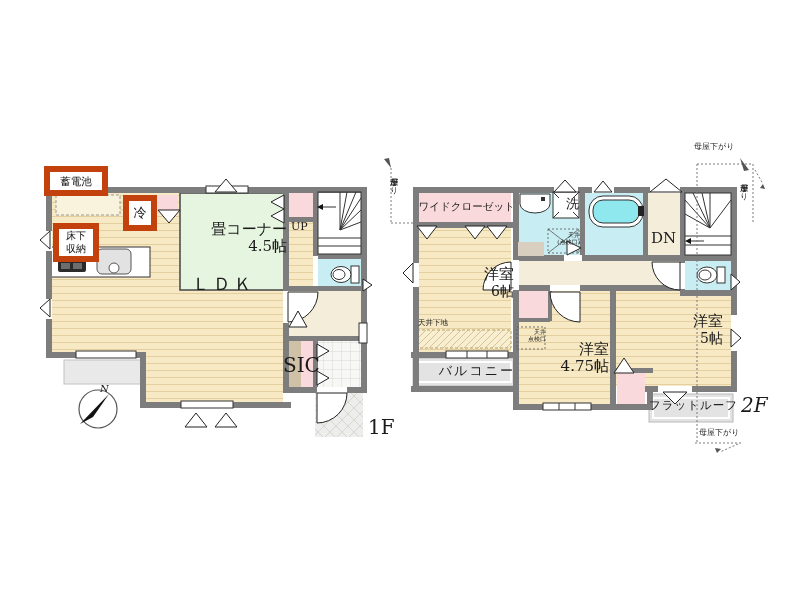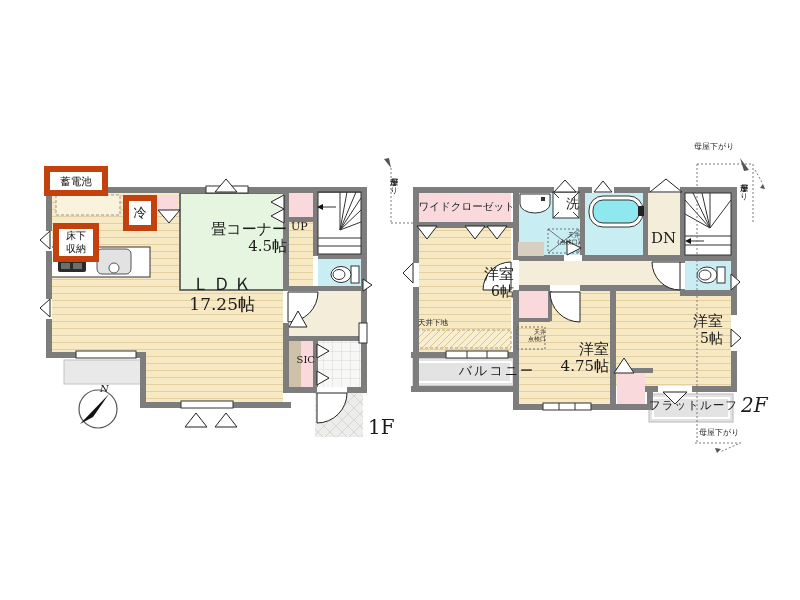--- a/index.html
+++ b/index.html
@@ -318,7 +318,6 @@
 <div class="lbl" style="left:291px;top:221px;font-size:11px;">UP</div>
 <div class="lbl ctr" style="left:135px;top:274px;width:120px;font-size:18px;letter-spacing:3px;">
       <span class="blk">ＬＤＫ</span>
-      <span class="blk" style="font-size:17px;letter-spacing:0;">17.25帖</span>
     </div>
 <div class="lbl ctr" style="left:283px;top:354px;width:32px;font-size:10px;">SIC</div>
 <div class="lbl" style="left:100px;top:383px;font-size:10px;font-style:italic;">N</div>

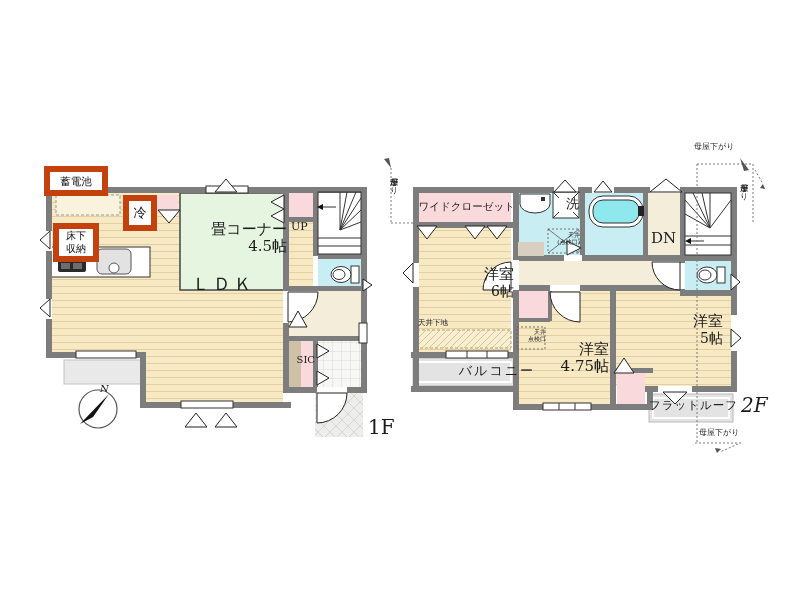--- a/index.html
+++ b/index.html
@@ -319,7 +319,7 @@
 <div class="lbl ctr" style="left:135px;top:274px;width:120px;font-size:18px;letter-spacing:3px;">
       <span class="blk">ＬＤＫ</span>
     </div>
-<div class="lbl ctr" style="left:283px;top:354px;width:32px;font-size:10px;">SIC</div>
+<div class="lbl ctr" style="left:283px;top:354px;width:32px;font-size:20px;">SIC</div>
 <div class="lbl" style="left:100px;top:383px;font-size:10px;font-style:italic;">N</div>
 <div class="lbl" style="left:368px;top:416px;font-size:20px;">1F</div>
 

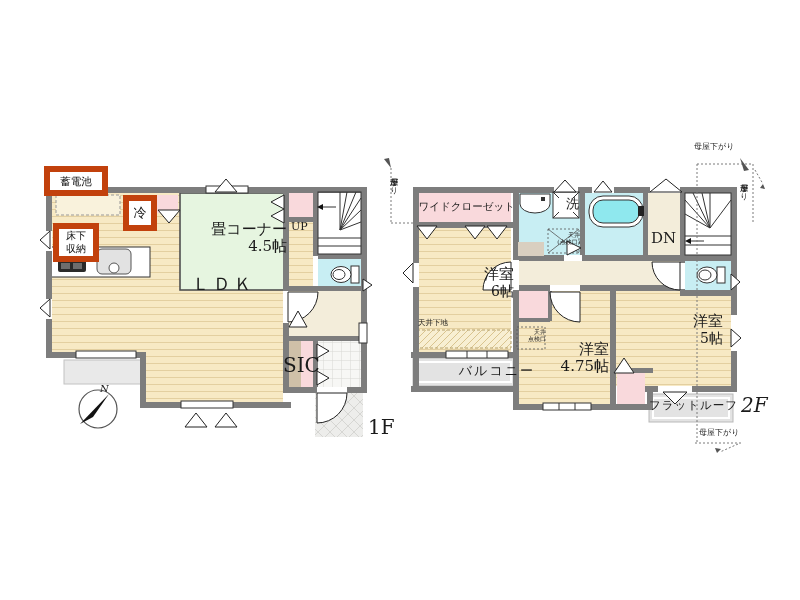--- a/index.html
+++ b/index.html
@@ -335,7 +335,7 @@
       <span class="blk" style="font-size:14px;">6帖</span>
     </div>
 <div class="lbl" style="left:418px;top:319px;font-size:7.5px;">天井下地</div>
-<div class="lbl ctr" style="left:413px;top:364px;width:102px;font-size:13px;letter-spacing:2px;padding-left:20px;">バルコニー</div>
+<div class="lbl ctr" style="left:413px;top:364px;width:102px;font-size:13px;letter-spacing:2px;">バルコニー</div>
 <div class="lbl ctr tiny" style="left:516px;top:329px;width:30px;">
       <span class="blk">天井</span>
       <span class="blk">点検口</span>

